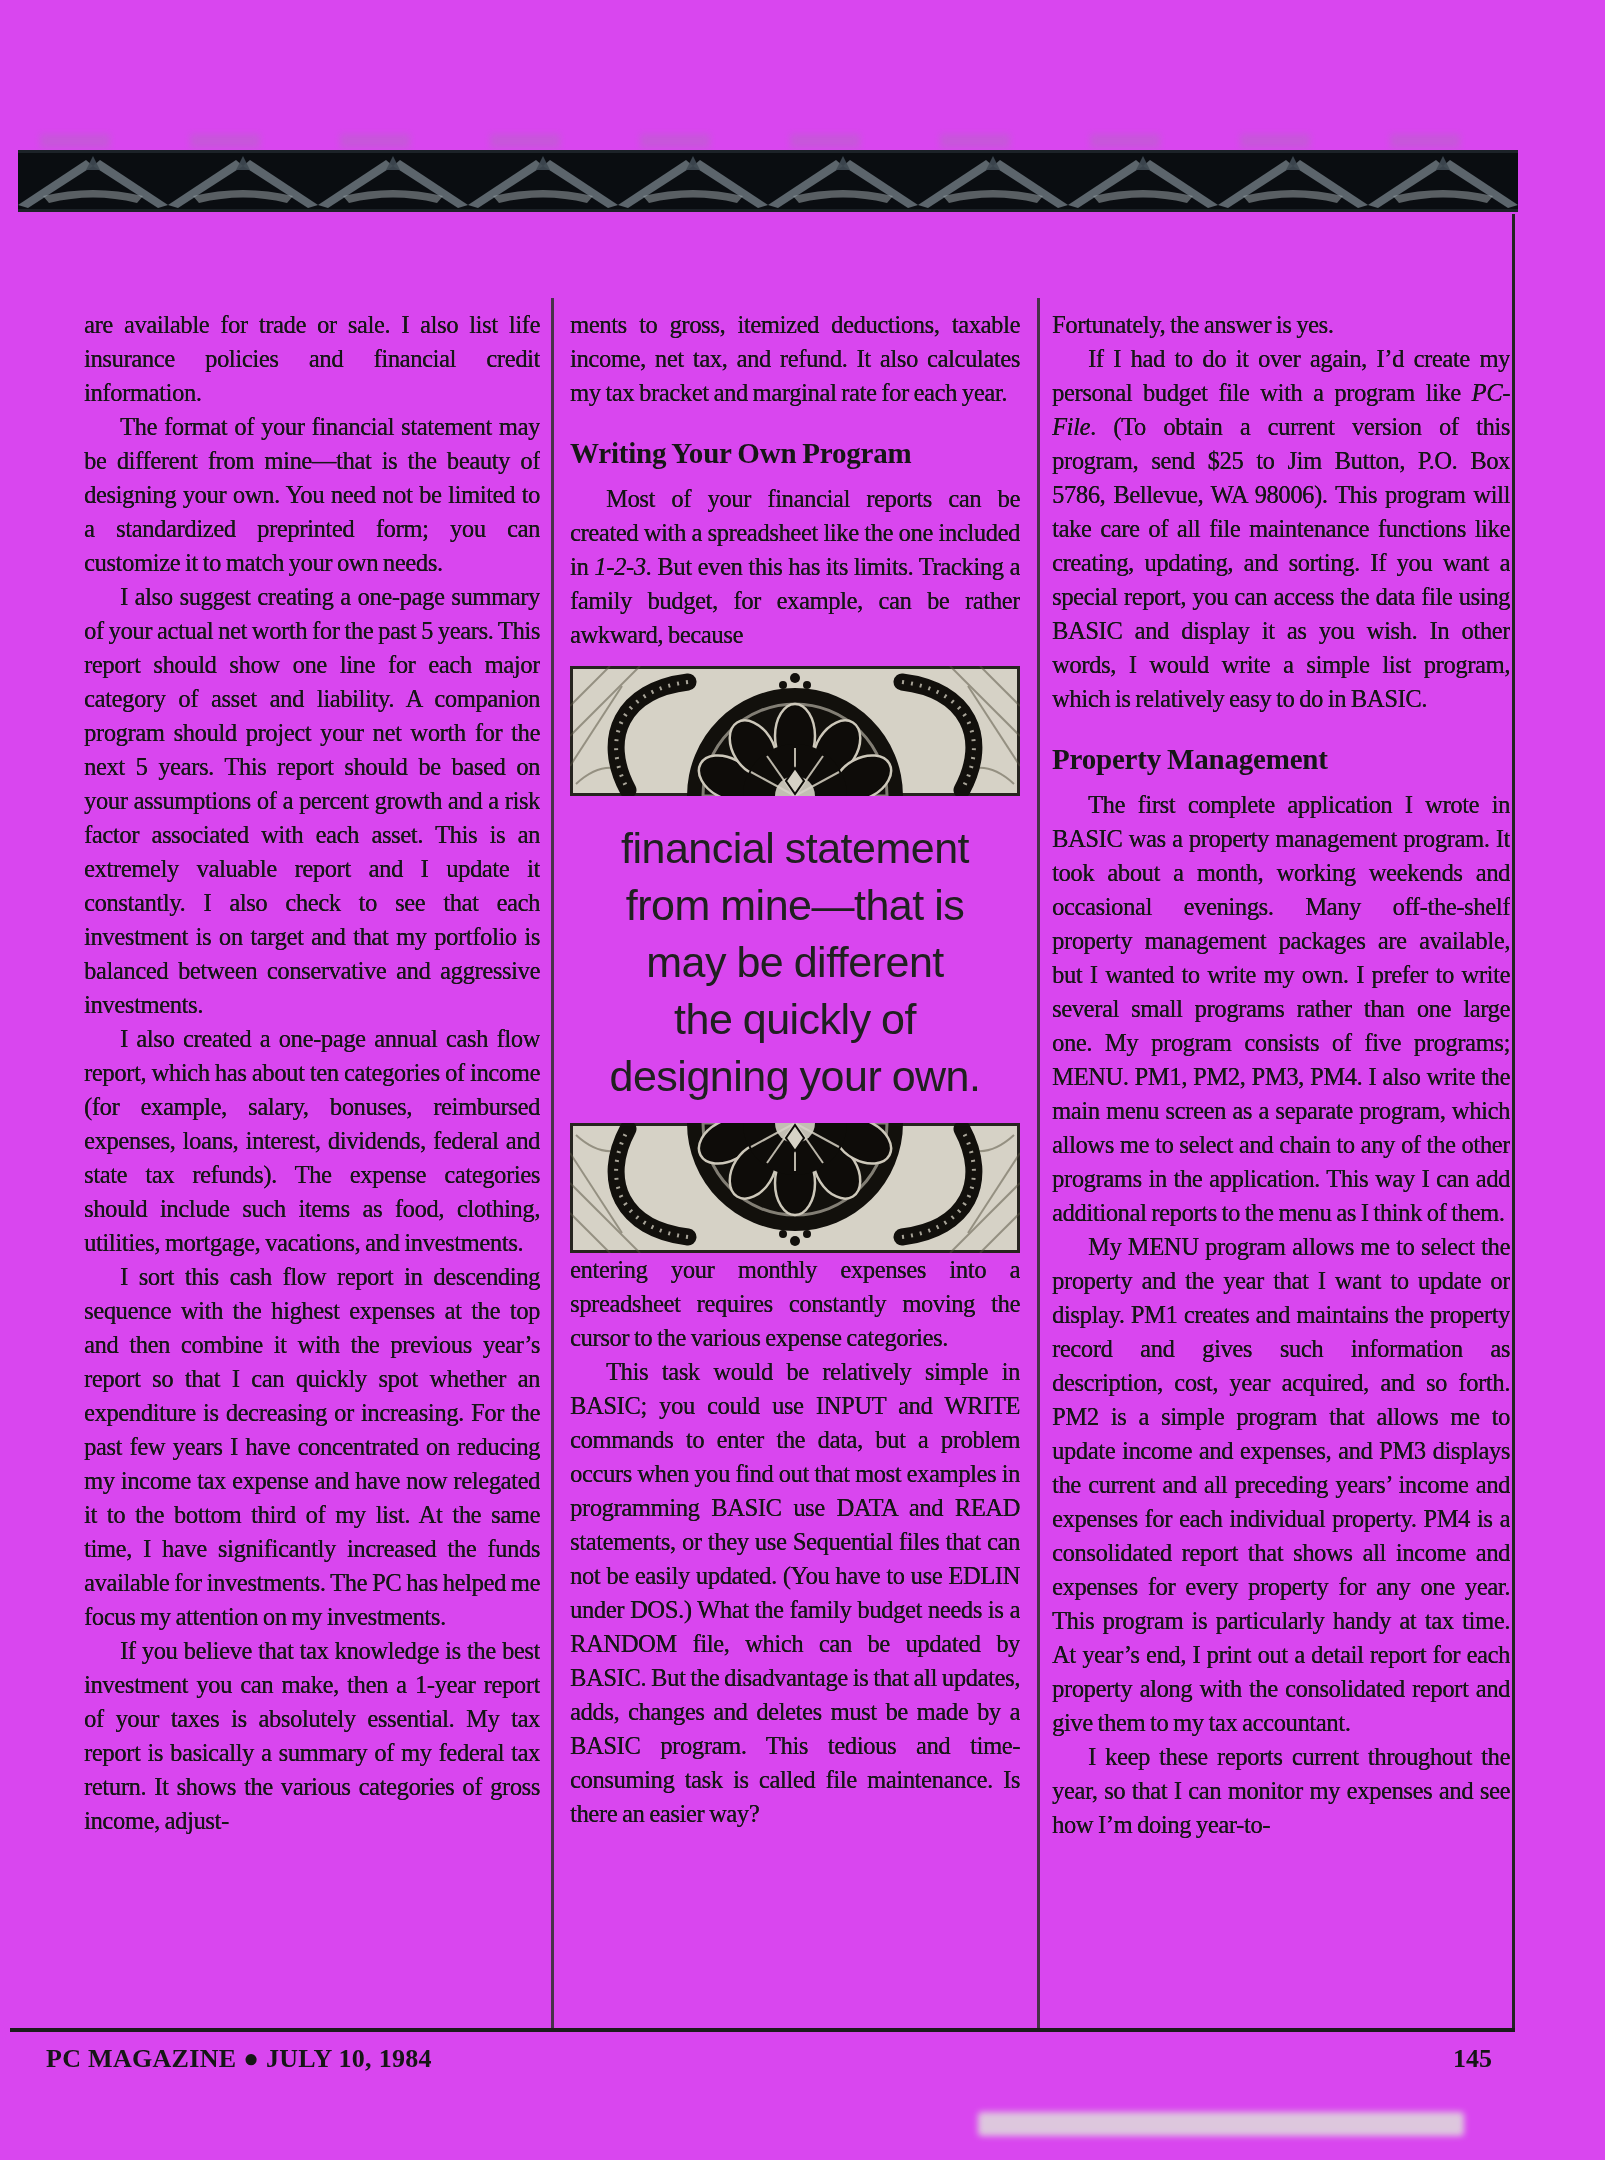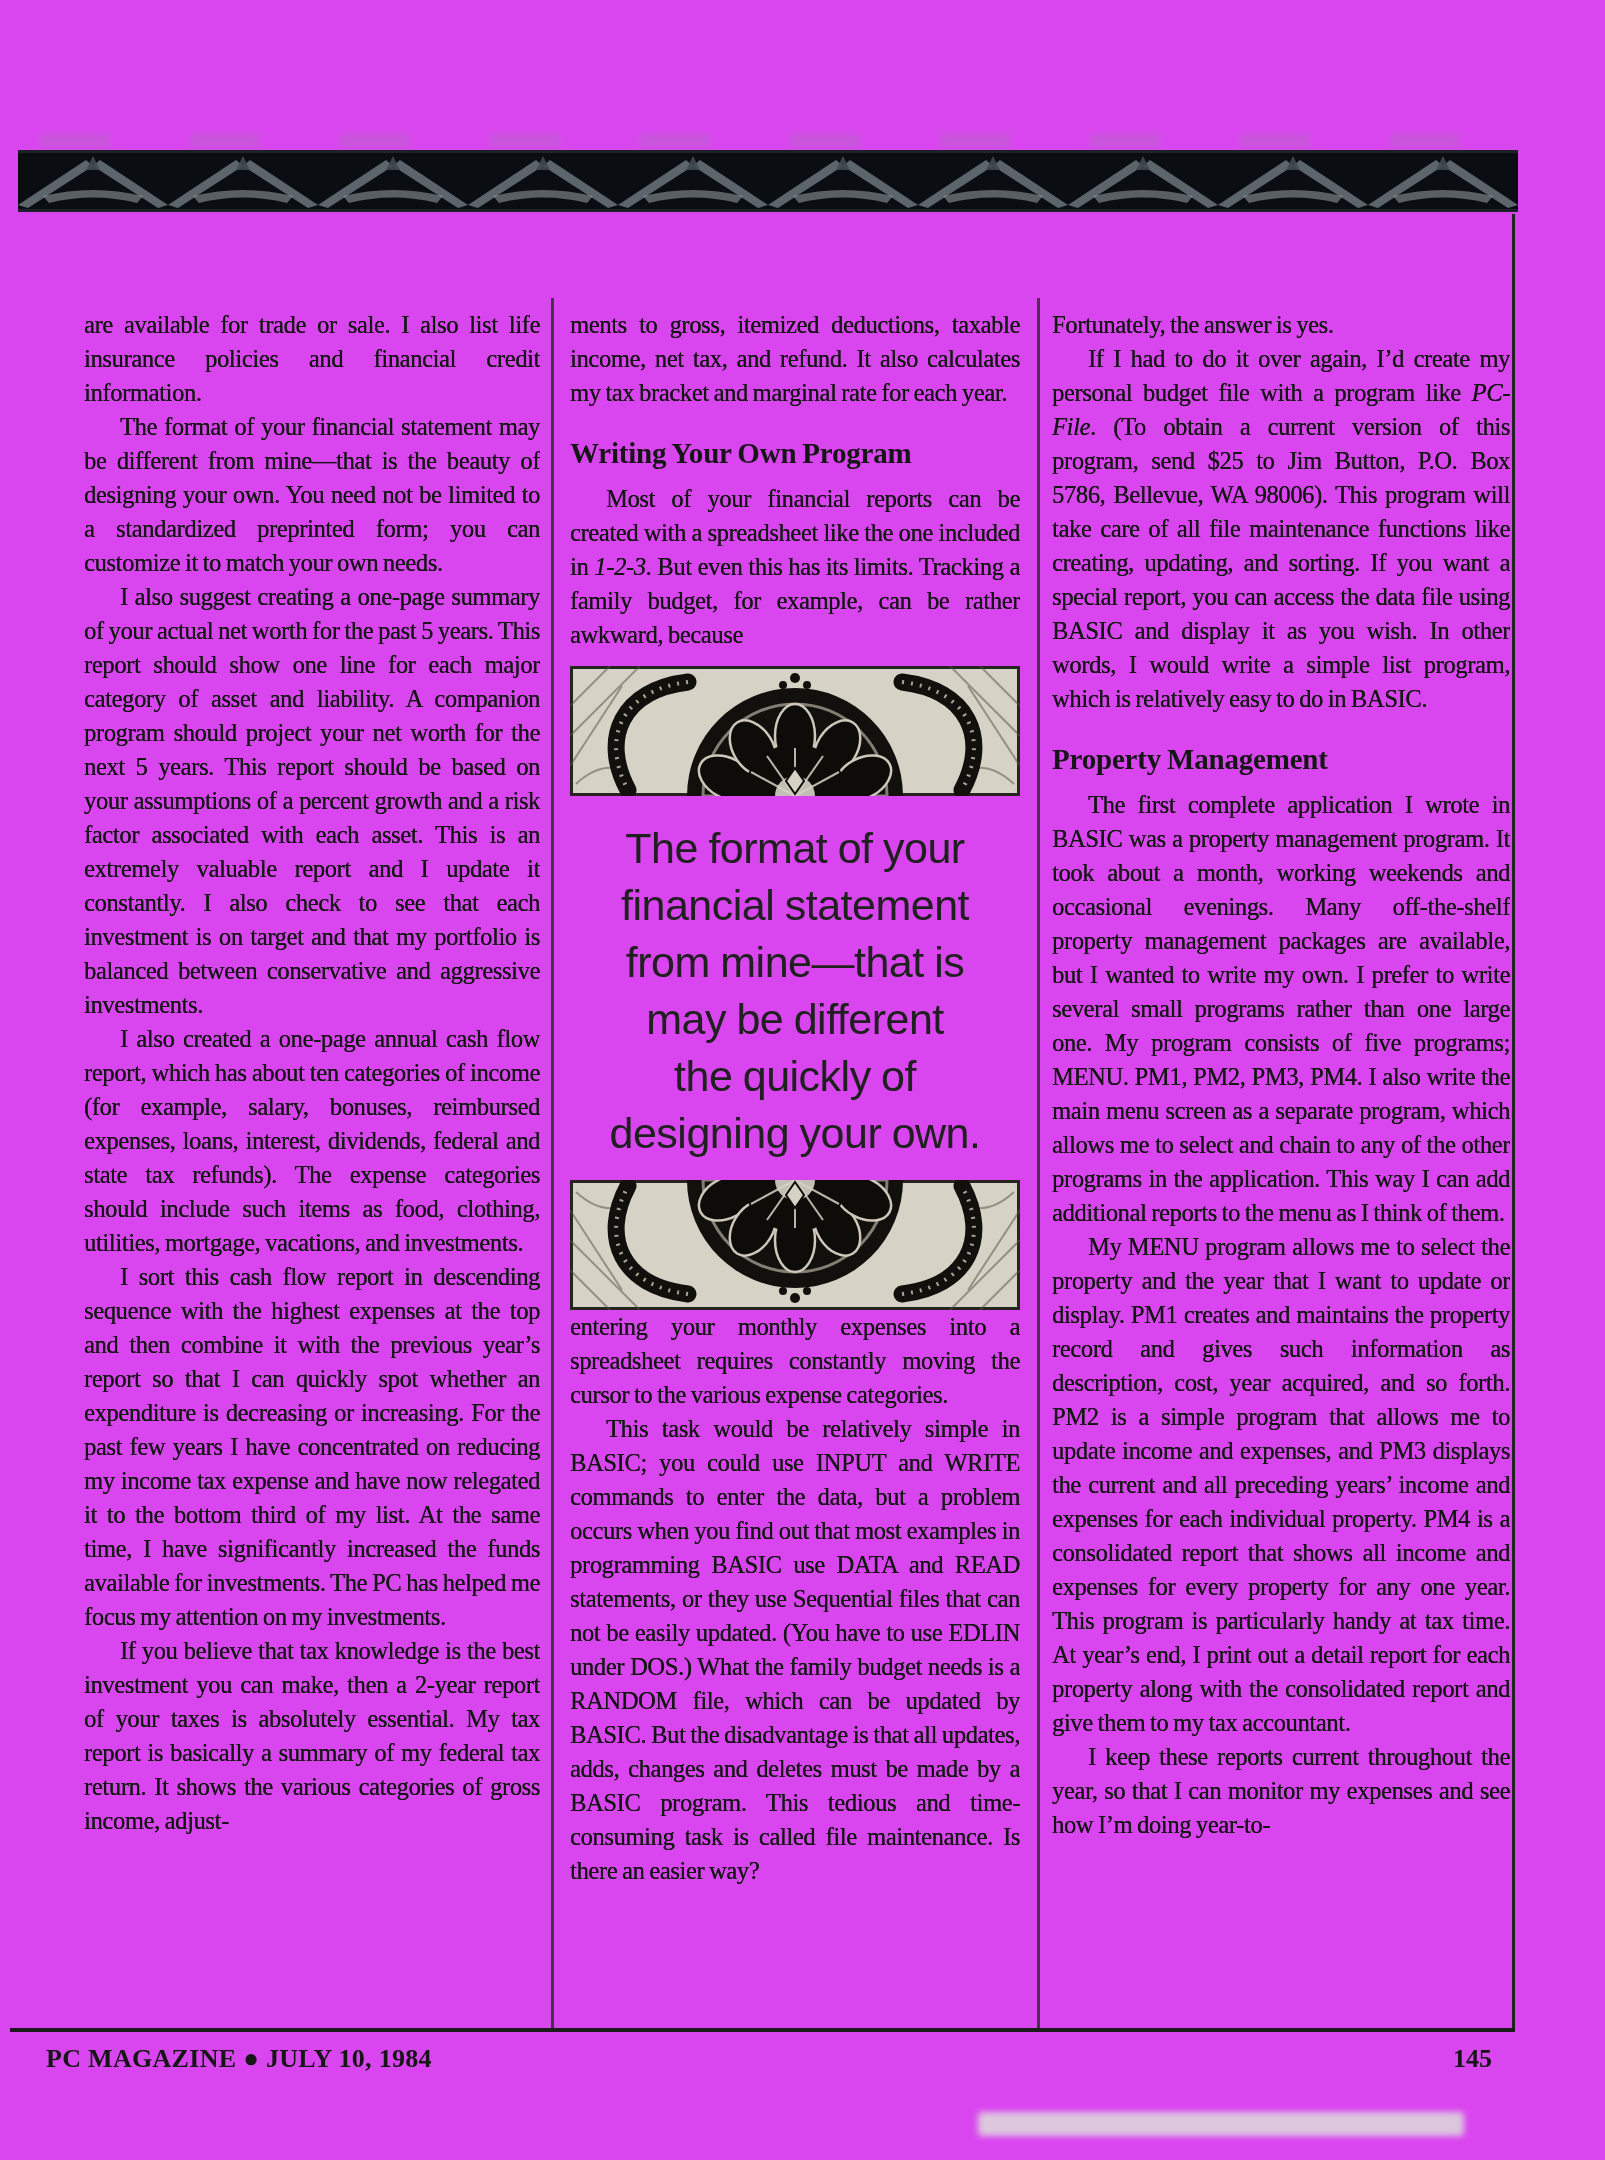--- a/index.html
+++ b/index.html
@@ -141,7 +141,6 @@
   </svg>
 </div>
       <div class="pullquote">
-        <div>The format of your</div>
         <div>financial statement</div>
         <div>from mine—that is</div>
         <div>may be different</div>

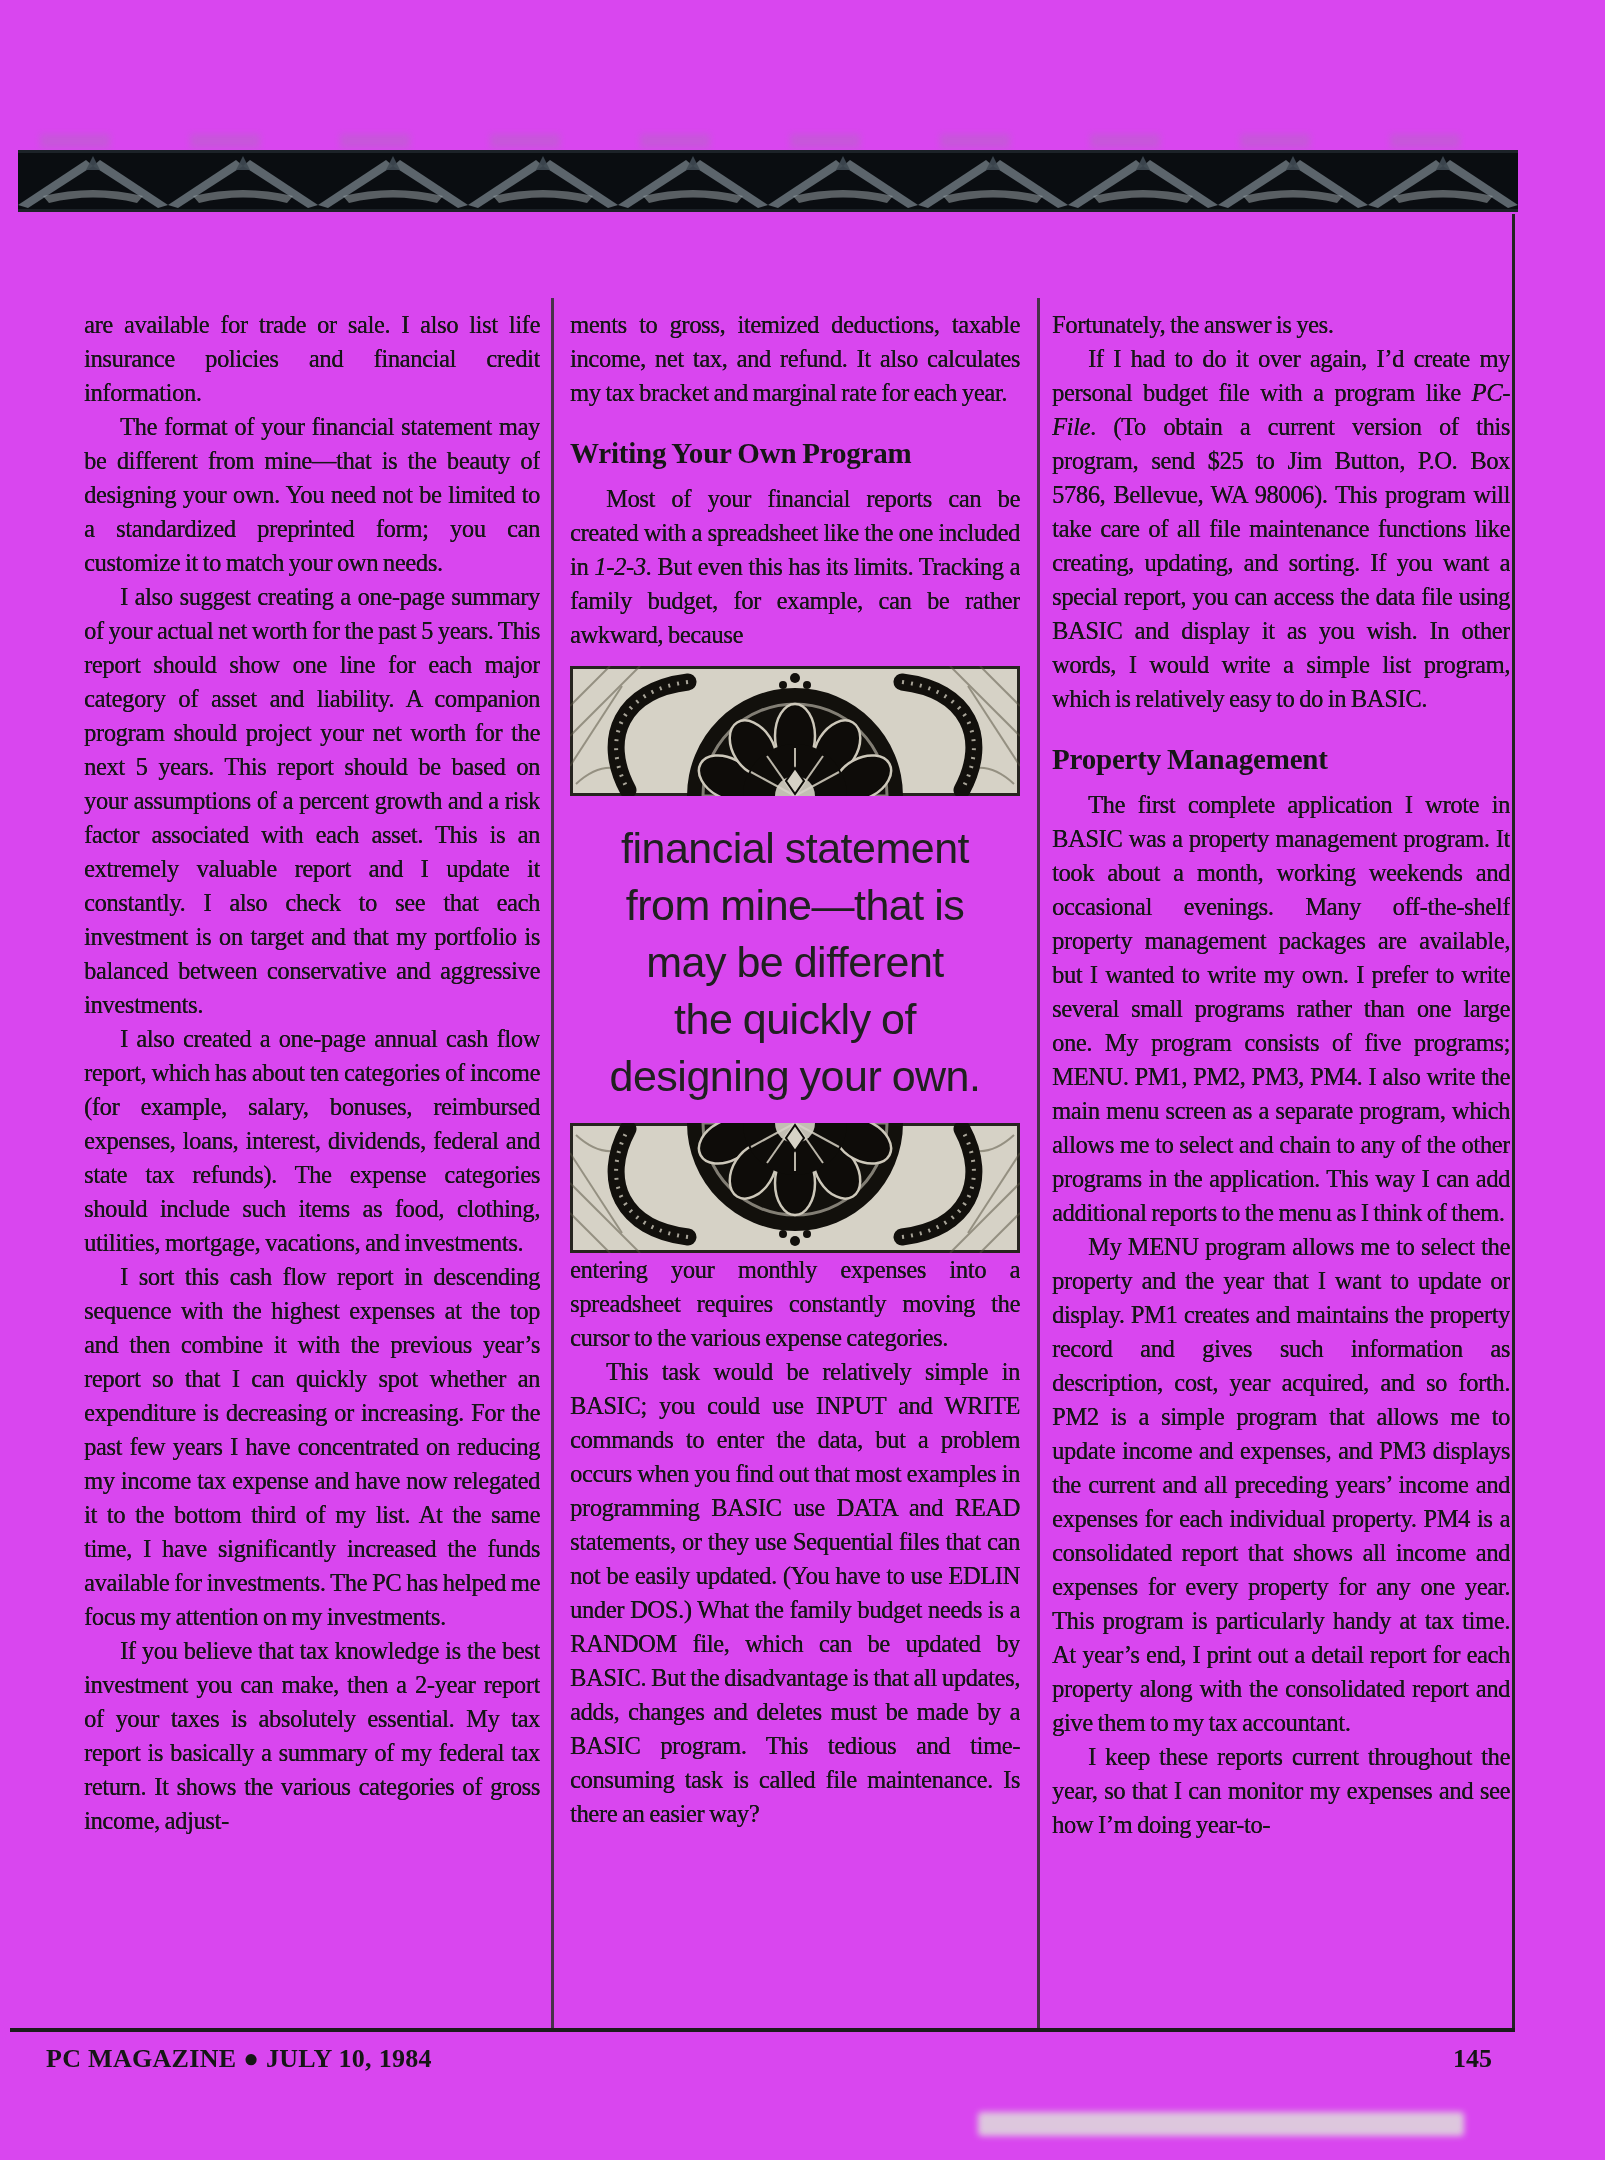--- a/index.html
+++ b/index.html
@@ -90,7 +90,7 @@
       <p><span>I also suggest creating a one-page summary of your actual net worth for the past 5 years. This report should show one line for each major category of asset and liability. A companion program should project your net worth for the next 5 years. This report should be based on your assumptions of a percent growth and a risk factor associated with each asset. This is an extremely valuable report and I update it constantly. I also check to see that each investment is on target and that my portfolio is balanced between conservative and aggressive investments.</span></p>
       <p><span>I also created a one-page annual cash flow report, which has about ten categories of income (for example, salary, bonuses, reimbursed expenses, loans, interest, dividends, federal and state tax refunds). The expense categories should include such items as food, clothing, utilities, mortgage, vacations, and investments.</span></p>
       <p><span>I sort this cash flow report in descending sequence with the highest expenses at the top and then combine it with the previous year’s report so that I can quickly spot whether an expenditure is decreasing or increasing. For the past few years I have concentrated on reducing my income tax expense and have now relegated it to the bottom third of my list. At the same time, I have significantly increased the funds available for investments. The PC has helped me focus my attention on my investments.</span></p>
-      <p><span>If you believe that tax knowledge is the best investment you can make, then a 2-year report of your taxes is absolutely essential. My tax report is basically a summary of my federal tax return. It shows the various categories of gross income, adjust-</span></p>
+      <p><span>If you believe that tax knowledge is the best investment you can make, then a 1-year report of your taxes is absolutely essential. My tax report is basically a summary of my federal tax return. It shows the various categories of gross income, adjust-</span></p>
     </div>
   <div class="vrule vrule-1"></div>
   <div class="col col-2">

